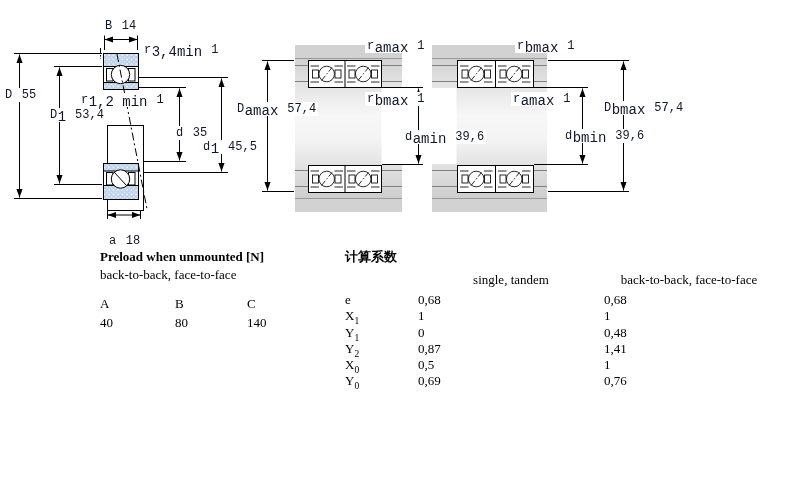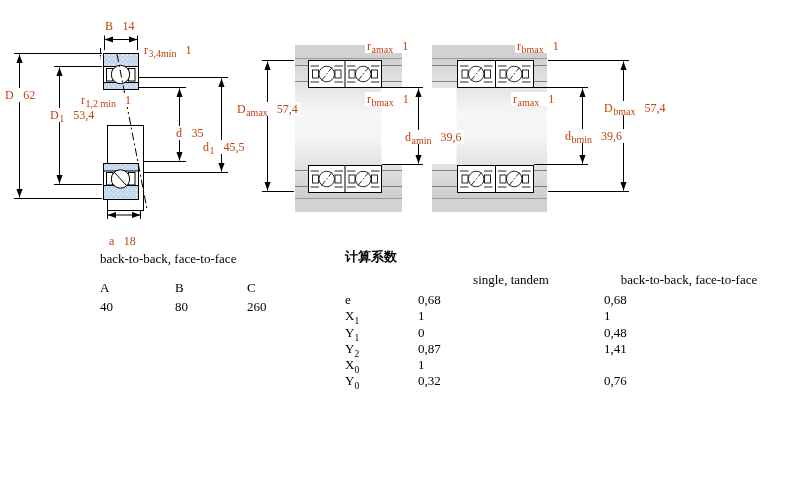--- a/index.html
+++ b/index.html
@@ -7,7 +7,7 @@
         font-family:"Liberation Sans",sans-serif;}
   .drawings{position:absolute;left:0;top:0;}
   
-  .dlab{position:absolute;font-family:Liberation Serif, serif;font-size:12px;color:#c2410c;
+  .dlab{position:absolute;font-family:Liberation Mono, monospace;font-size:12px;color:#0f172a;
         line-height:14px;white-space:nowrap;}
   .dlab.bg{background:#ffffff;padding:0 2px;}
   .dlab sub{font-size:10px;line-height:0;margin-left:0.5px;}

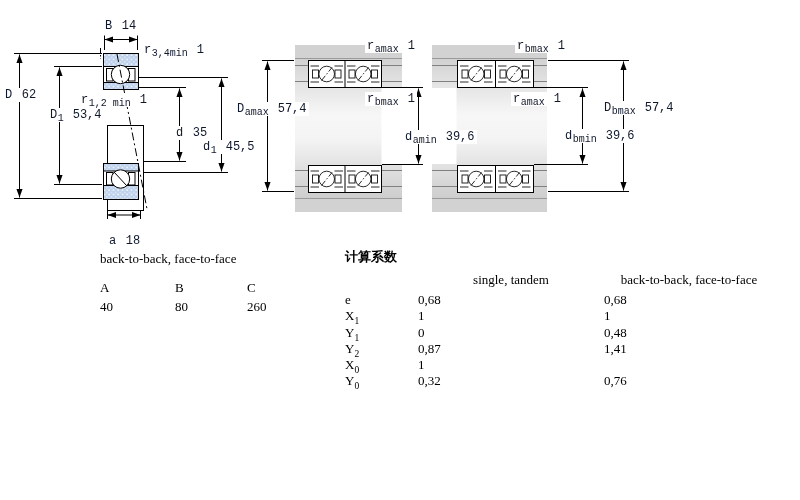--- a/index.html
+++ b/index.html
@@ -10,7 +10,7 @@
   .dlab{position:absolute;font-family:Liberation Mono, monospace;font-size:12px;color:#0f172a;
         line-height:14px;white-space:nowrap;}
   .dlab.bg{background:#ffffff;padding:0 2px;}
-  .dlab sub{font-size:10px;line-height:0;margin-left:0.5px;}
+  .dlab sub{font-size:14px;line-height:0;margin-left:0.5px;}
   .dlab .v{margin-left:9px;}
   
   .tbl{position:absolute;font-family:"Liberation Serif",serif;font-size:13px;color:#000;}

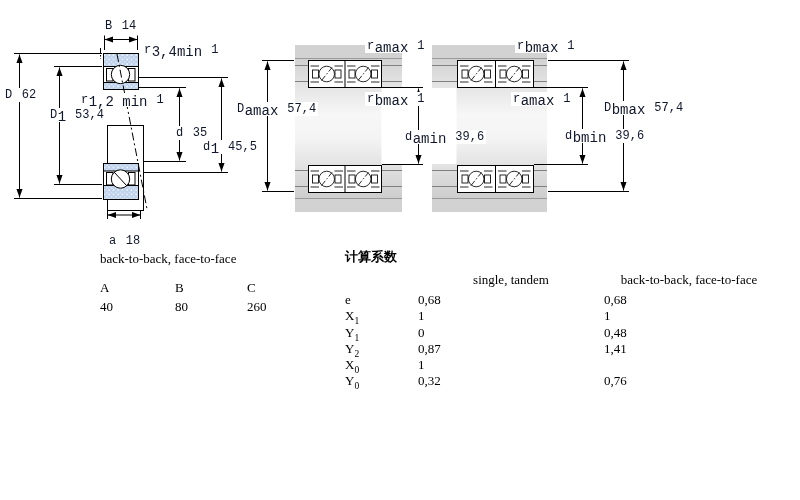--- a/index.html
+++ b/index.html
@@ -146,7 +146,7 @@
 
   <span class="dlab" style="left:105px;top:19px"><span>B</span><sub></sub><span class="v">14</span></span>
   <span class="dlab" style="left:144px;top:43px"><span>r</span><sub>3,4min</sub><span class="v">1</span></span>
-  <span class="dlab bg" style="left:3px;top:88px"><span>D</span><sub></sub><span class="v">62</span></span>
+  <span class="dlab bg" style="left:3px;top:88px"><span>D</span><sub></sub><span class="v">55</span></span>
   <span class="dlab bg" style="left:48px;top:108px"><span>D</span><sub>1</sub><span class="v">53,4</span></span>
   <span class="dlab bg" style="left:79px;top:93px"><span>r</span><sub>1,2 min</sub><span class="v">1</span></span>
   <span class="dlab bg" style="left:174px;top:126px"><span>d</span><sub></sub><span class="v">35</span></span>

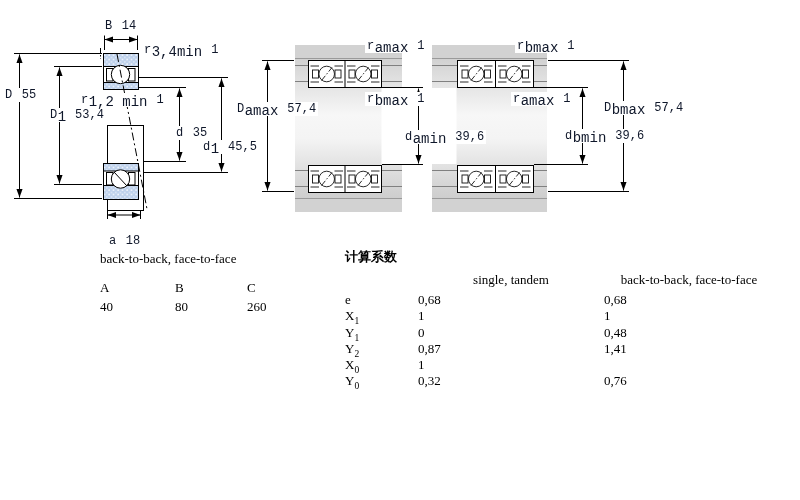--- a/index.html
+++ b/index.html
@@ -164,6 +164,7 @@
   <span class="dlab bg" style="left:602px;top:101px"><span>D</span><sub>bmax</sub><span class="v">57,4</span></span>
 
   <div class="tbl preload" style="left:100px;top:249px;width:240px">
+    <div class="title">Preload when unmounted [N]</div>
     <div class="sub">back-to-back, face-to-face</div>
     <div class="cols">
       <span>A</span>

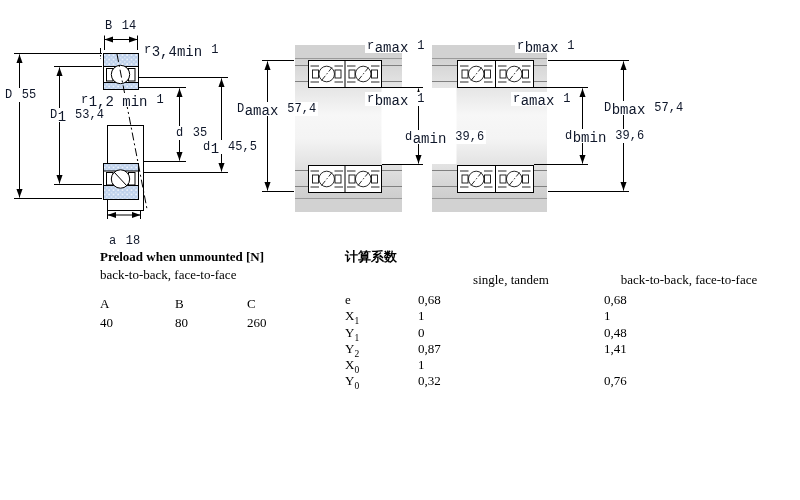--- a/index.html
+++ b/index.html
@@ -172,7 +172,7 @@
       <span>C</span>
       <span>40</span>
       <span>80</span>
-      <span>260</span>
+      <span>140</span>
     </div>
   </div>
 

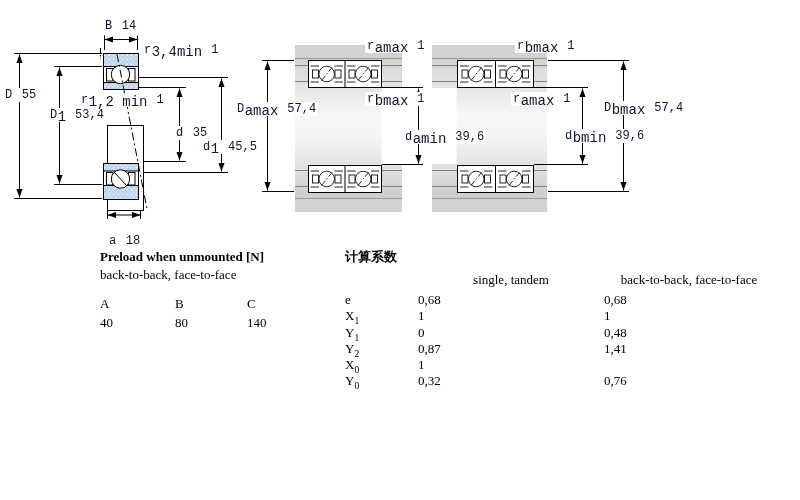--- a/index.html
+++ b/index.html
@@ -206,6 +206,7 @@
         </div>
       <div class="frow">
           <span><span>X</span><sub>0</sub></span>
+          <span>0,5</span>
           <span>1</span>
         </div>
       <div class="frow">

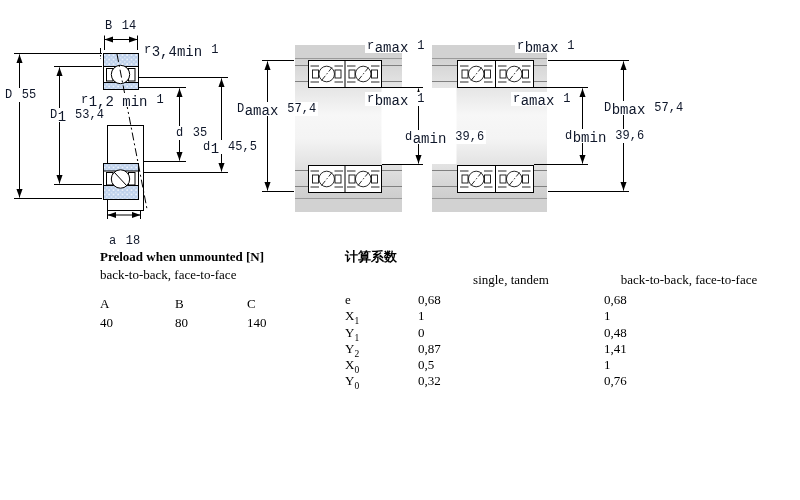--- a/index.html
+++ b/index.html
@@ -211,7 +211,7 @@
         </div>
       <div class="frow">
           <span><span>Y</span><sub>0</sub></span>
-          <span>0,32</span>
+          <span>0,69</span>
           <span>0,76</span>
         </div>
     </div>

